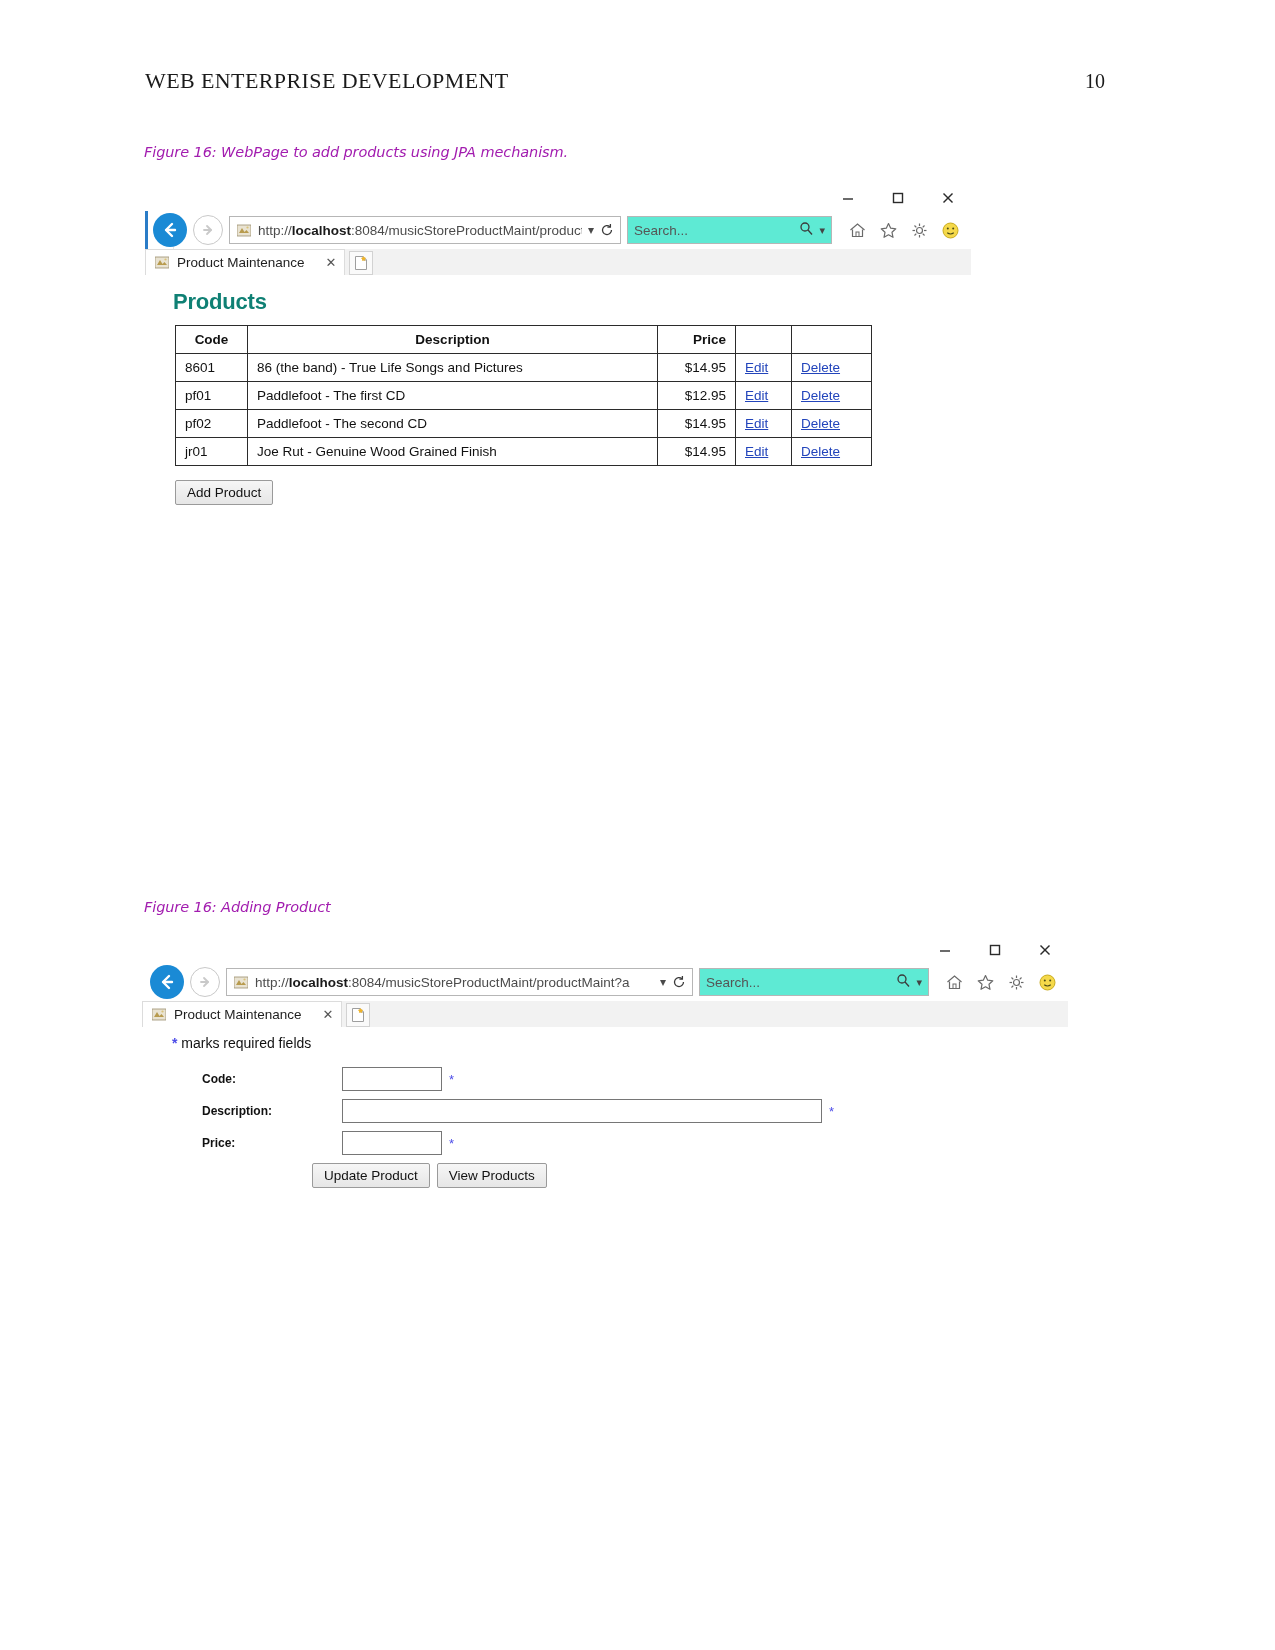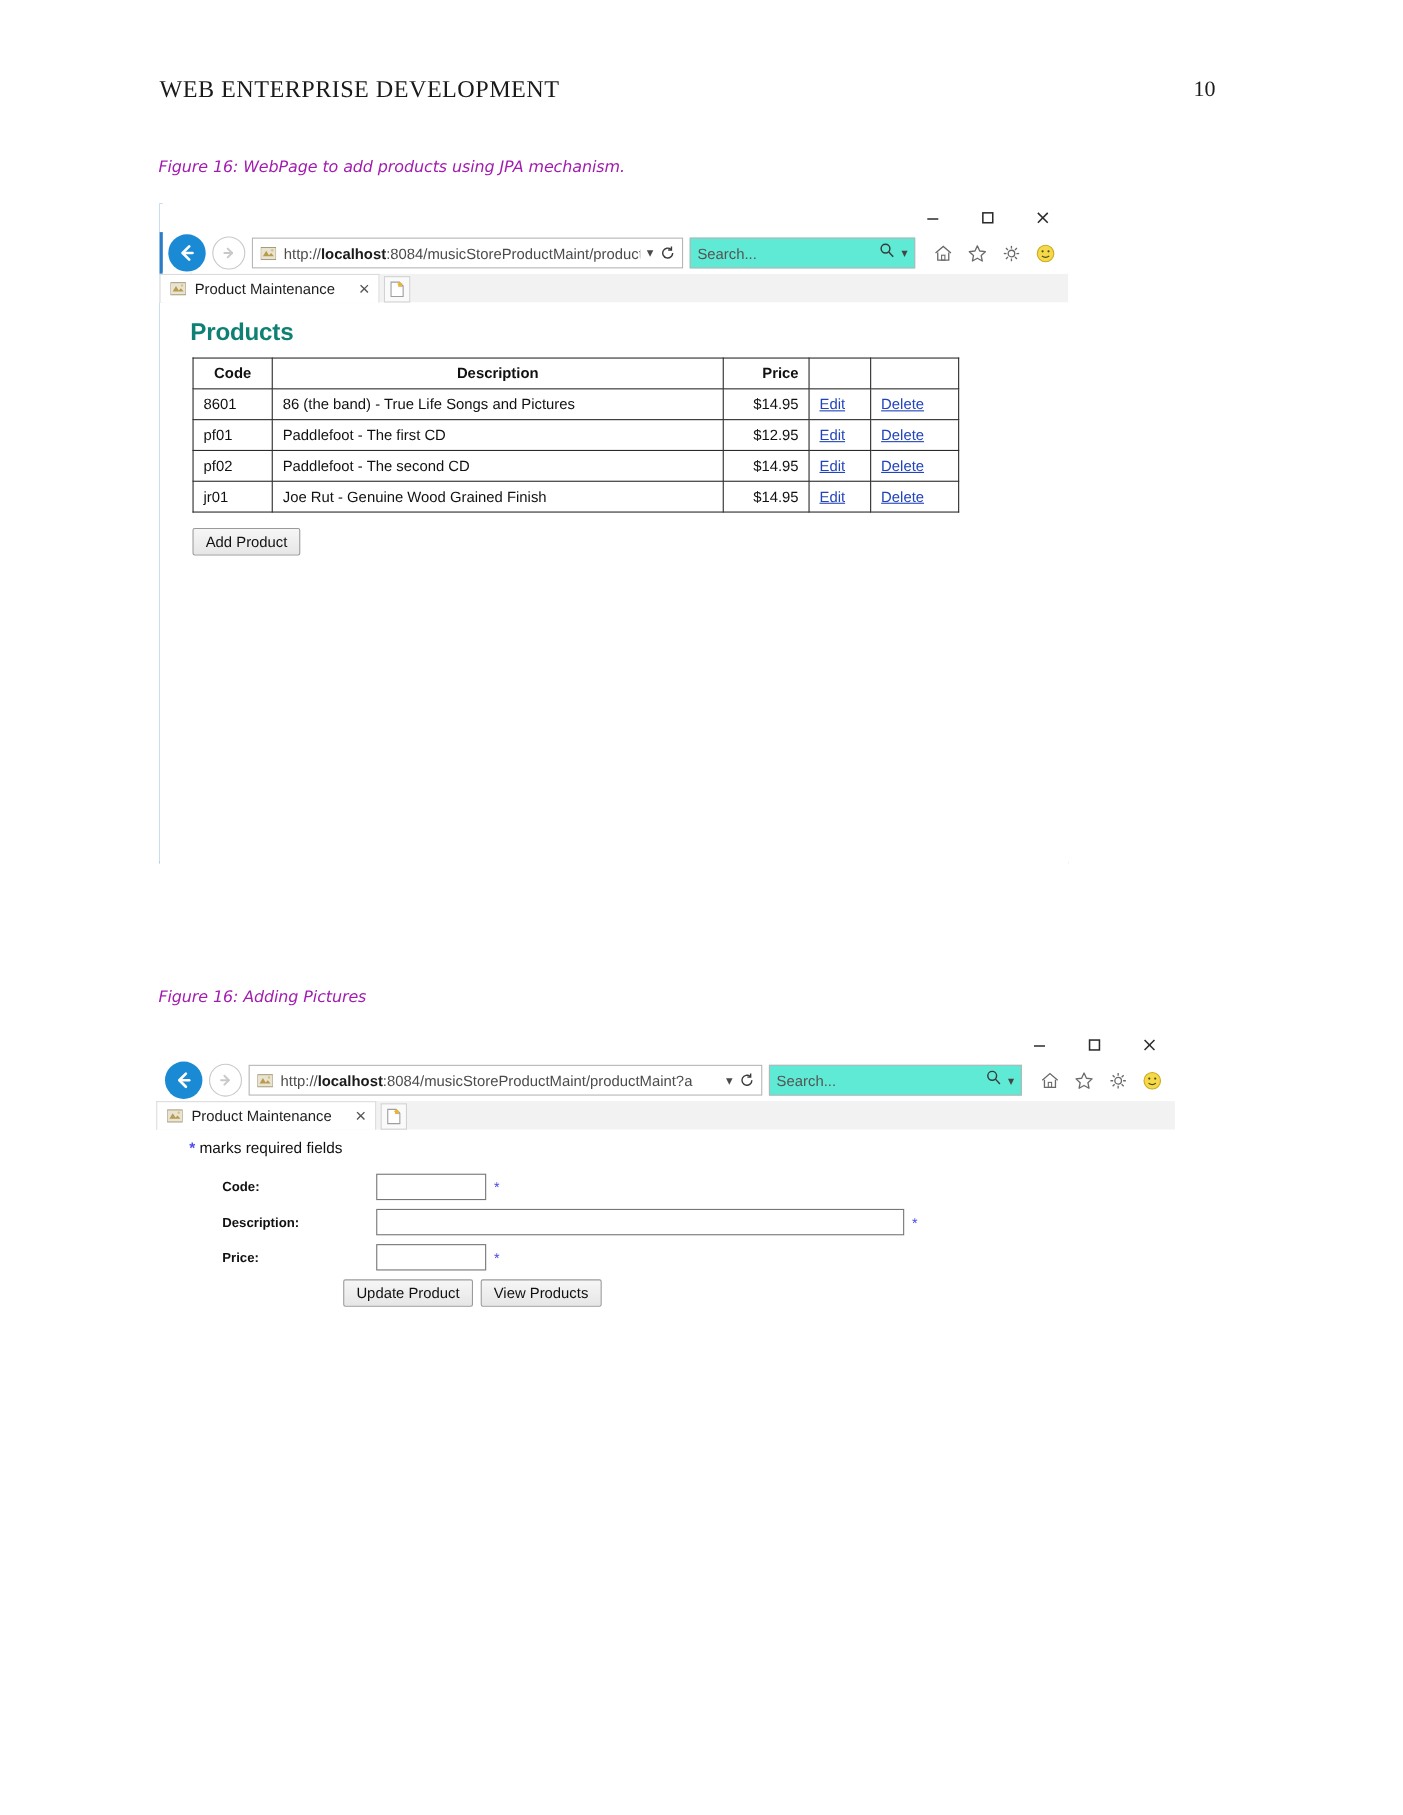--- a/index.html
+++ b/index.html
@@ -517,7 +517,7 @@
   </div>
 </div>
 
-<div class="caption" id="caption-2">Figure 16: Adding Pictures</div>
+<div class="caption" id="caption-2">Figure 16: Adding Product</div>
 
 <div class="browser" id="browser-2">
   <div class="chrome-topstrip">

